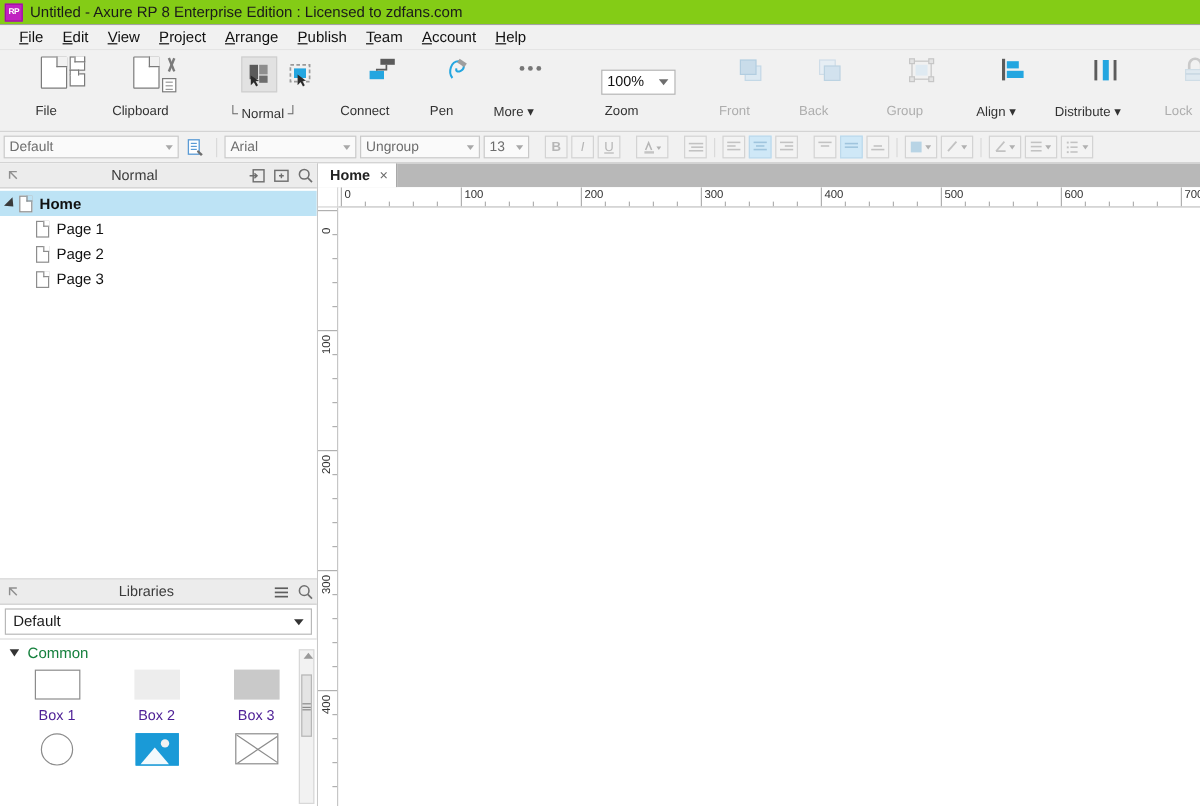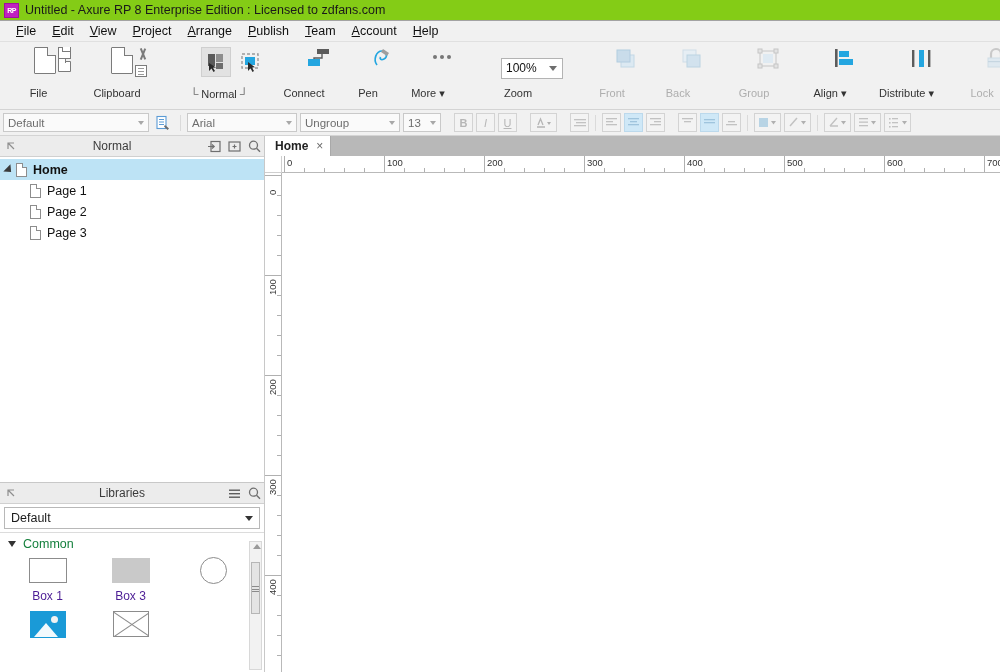--- a/index.html
+++ b/index.html
@@ -763,6 +763,12 @@
                   <div class="box1"></div>
                 </div>
               <div class="lib-name">Box 1</div>
+            </div>
+            <div class="lib-cell">
+              <div class="lib-thumb">
+                  <div class="box2"></div>
+                </div>
+              <div class="lib-name">Box 2</div>
             </div>
             <div class="lib-cell">
               <div class="lib-thumb">

